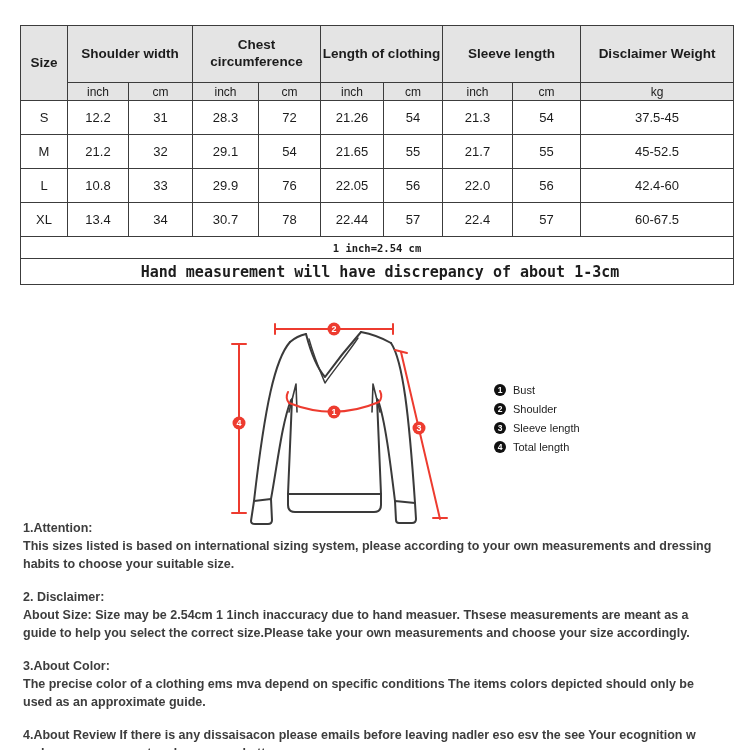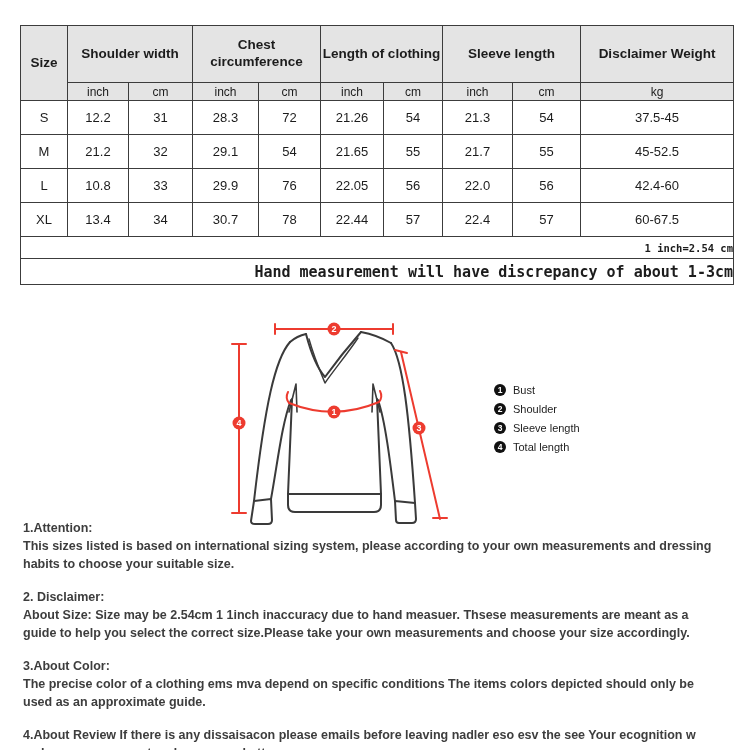--- a/index.html
+++ b/index.html
@@ -24,7 +24,7 @@
   td.size-cell-s, td.size-cell-m { font-size:14px; }
   td.size-cell-l { font-size:12px; }
   td.size-cell-xl { font-size:11px; }
-  tr.note-row td { background:#ffffff; font-family:"DejaVu Sans Mono", monospace; font-weight:bold;text-align:right; }
+  tr.note-row td { background:#ffffff; font-family:"DejaVu Sans Mono", monospace; font-weight:bold; }
   tr.note-row-1 td { height:22px; font-size:10.5px; }
   tr.note-row-2 td { height:26px; font-size:15px;padding-left:6px; }
 

